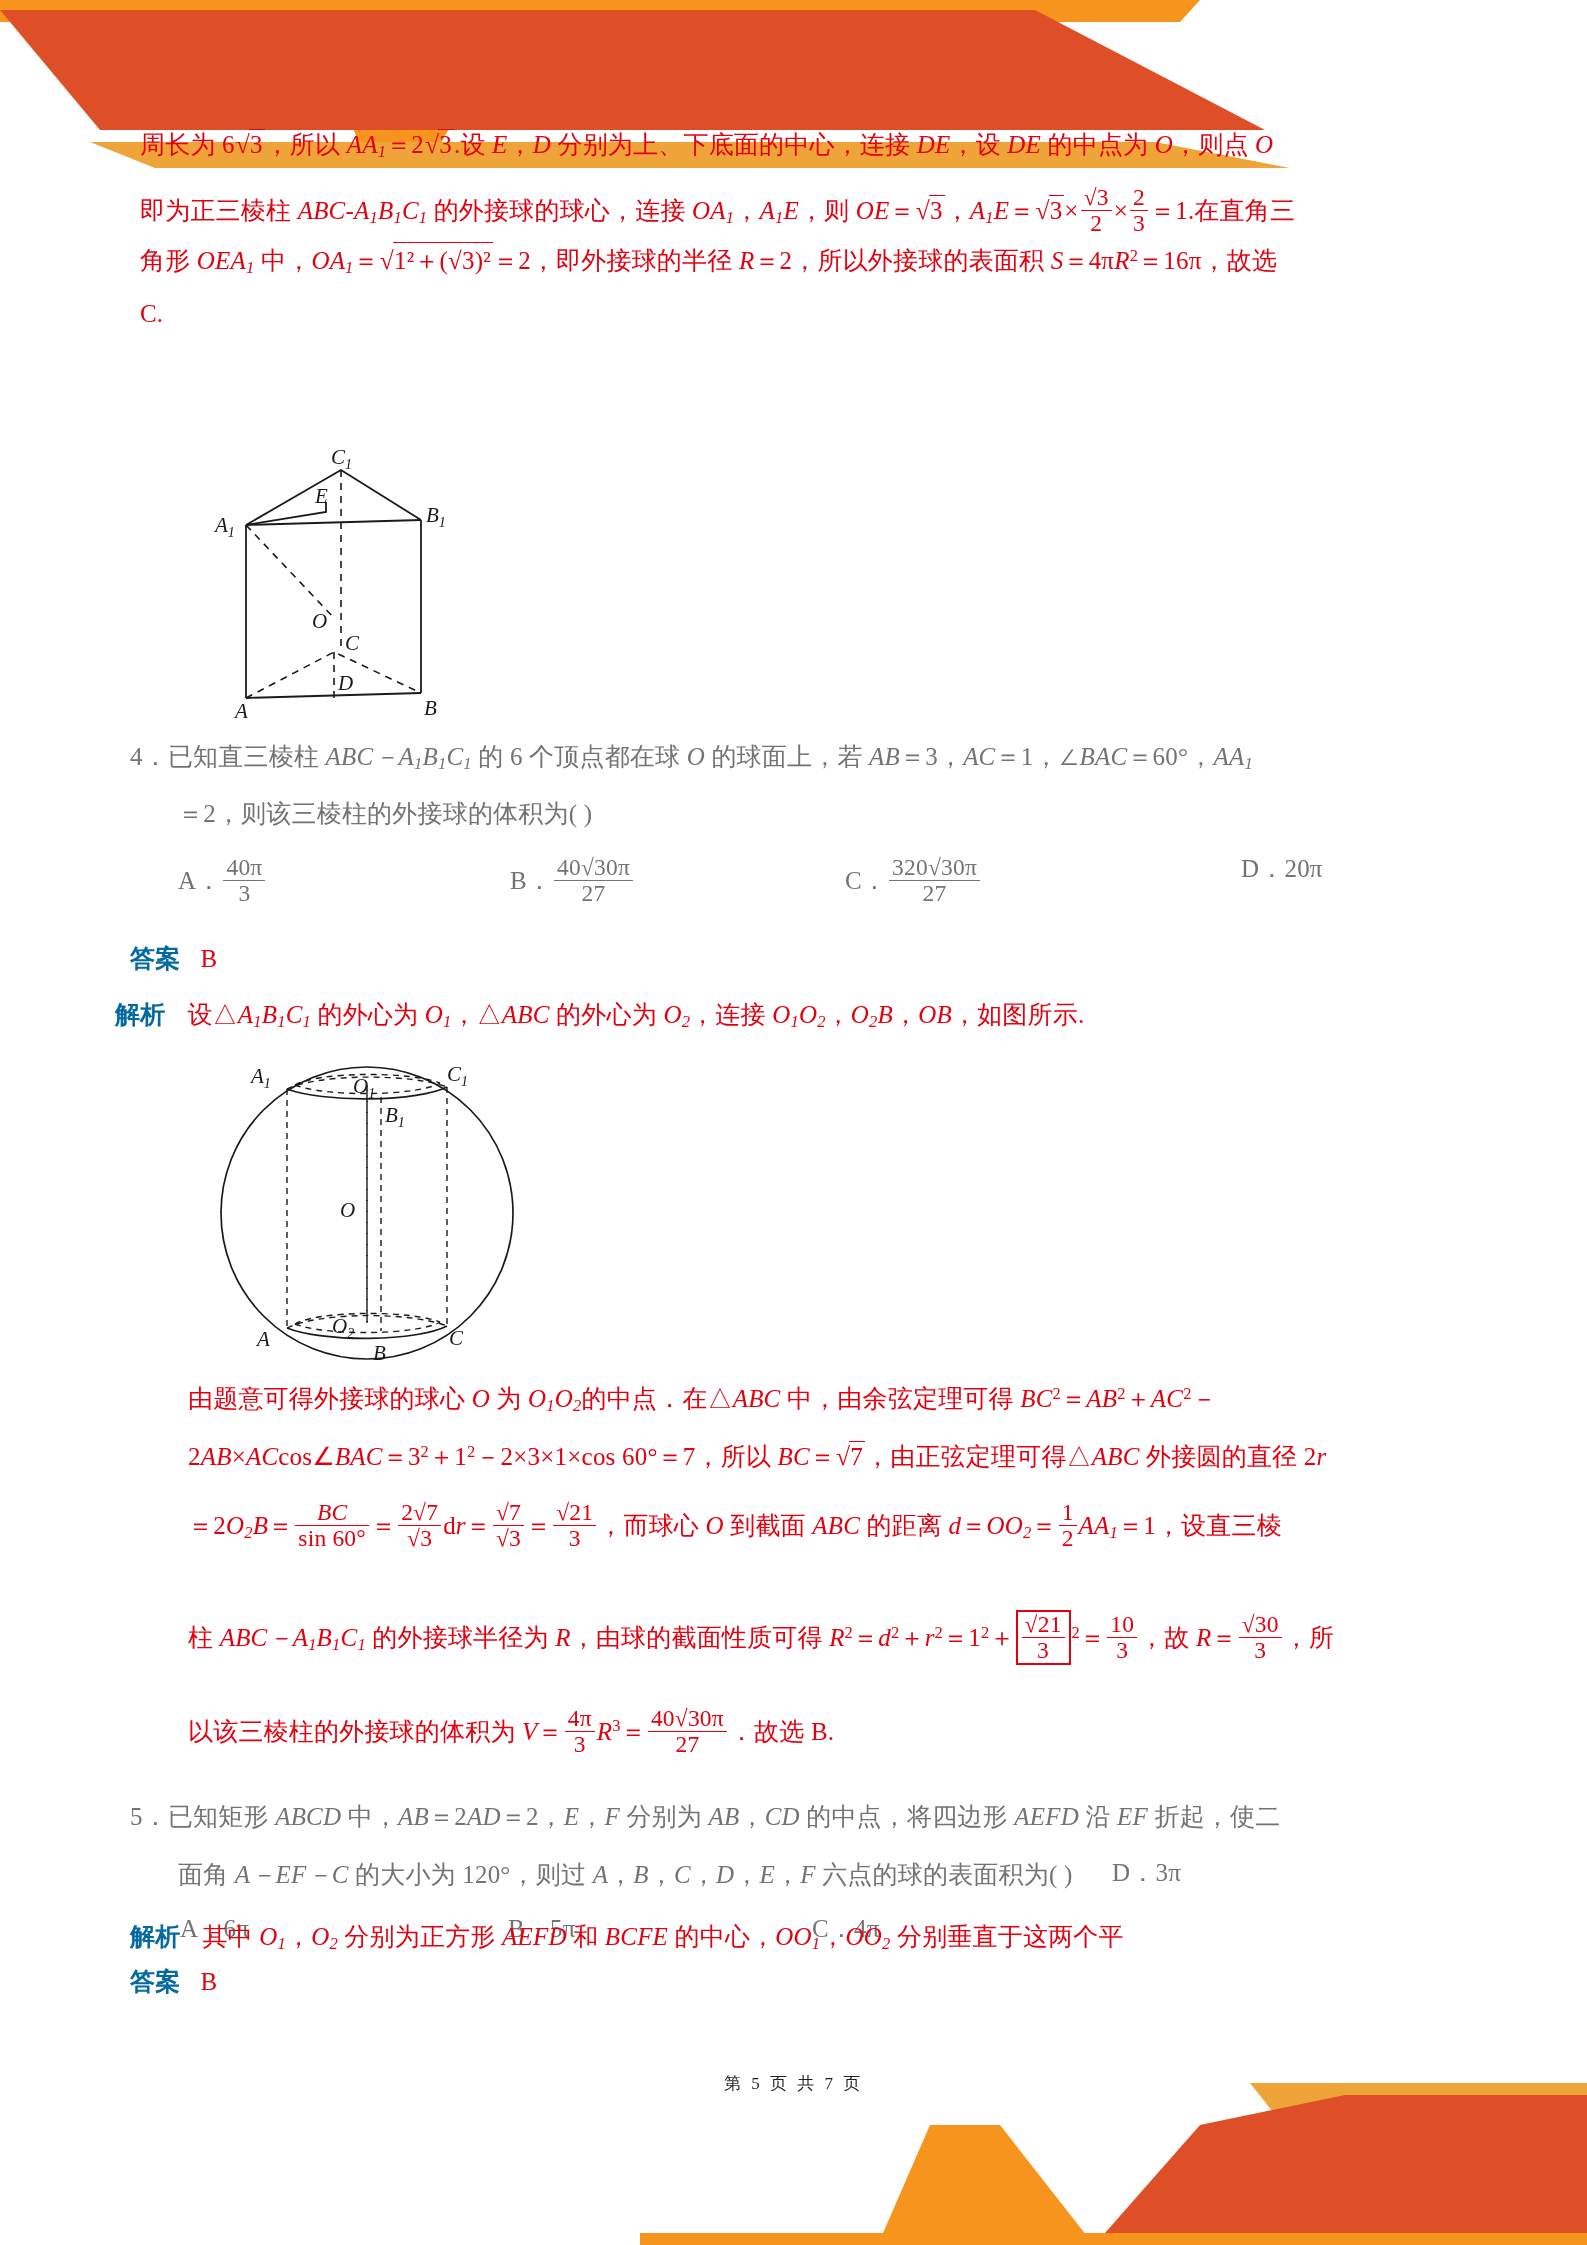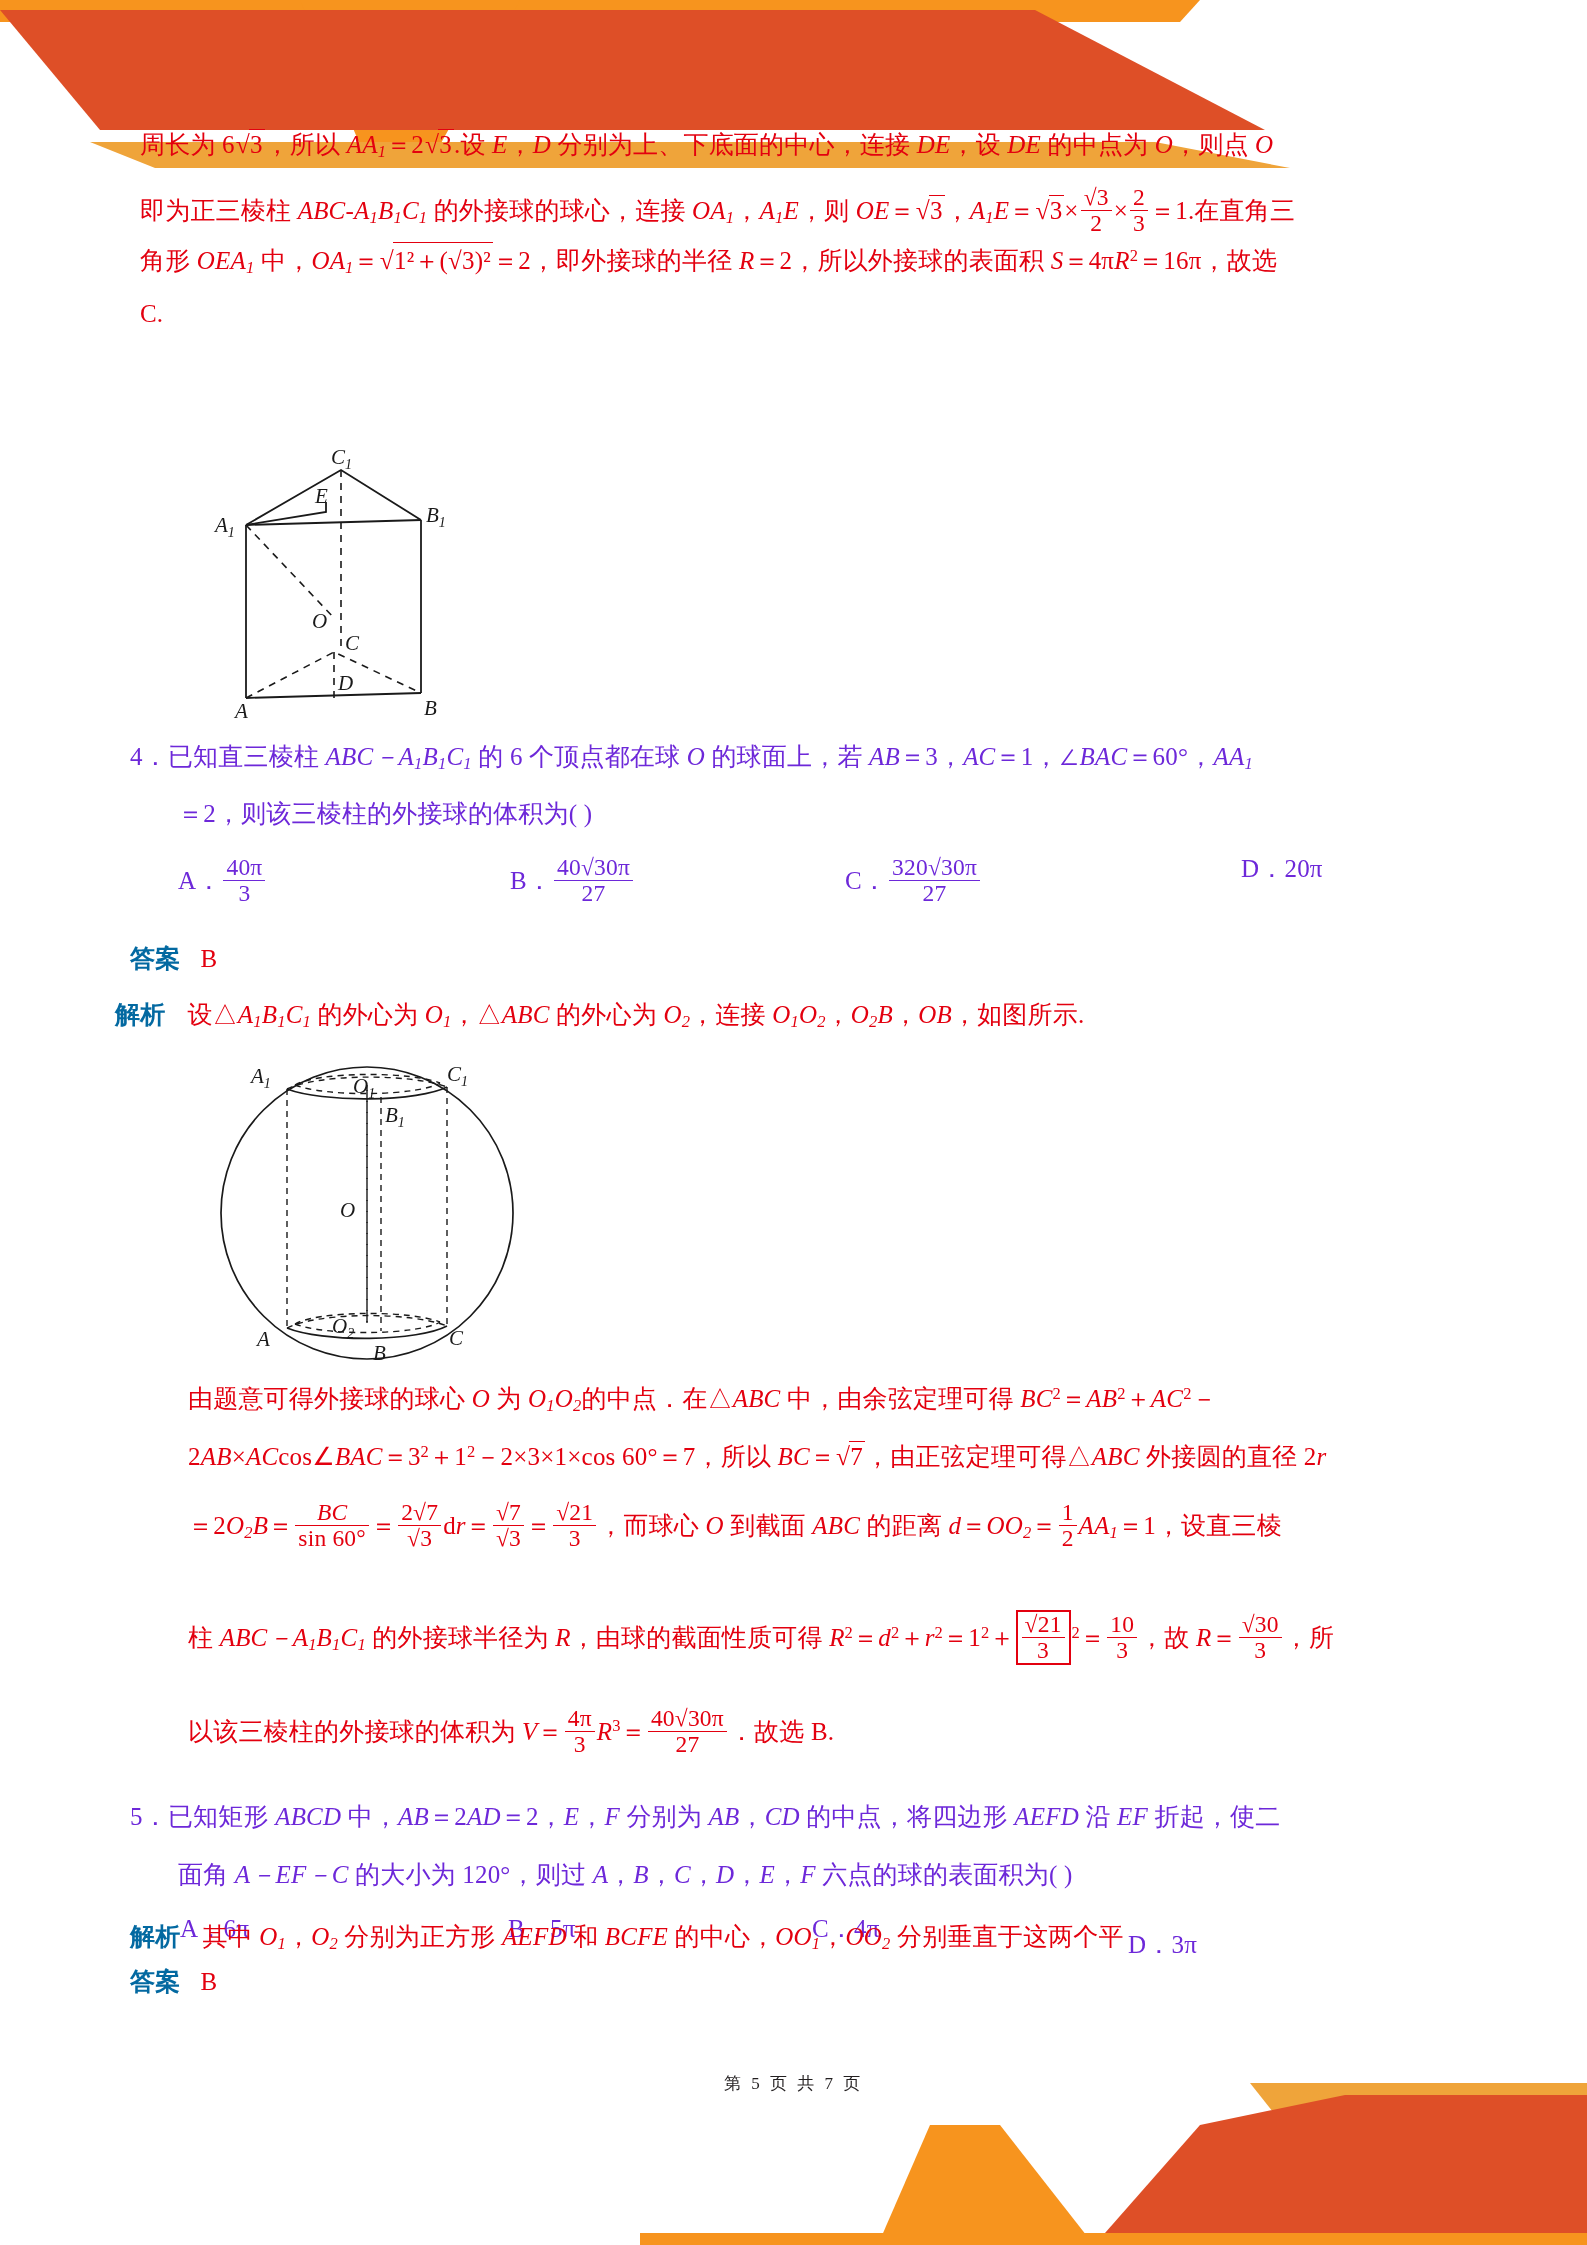--- a/index.html
+++ b/index.html
@@ -32,7 +32,7 @@
     letter-spacing:0.2px;
   }
   .red  { color:#e3000f; }
-  .blk  { color:#6d28d9; }
+  .blk  { color:#737373; }
 
   .zh { font-family:"Liberation Serif", serif; font-style:normal; }
   .it { font-style:italic; font-family:"Liberation Serif", serif; }

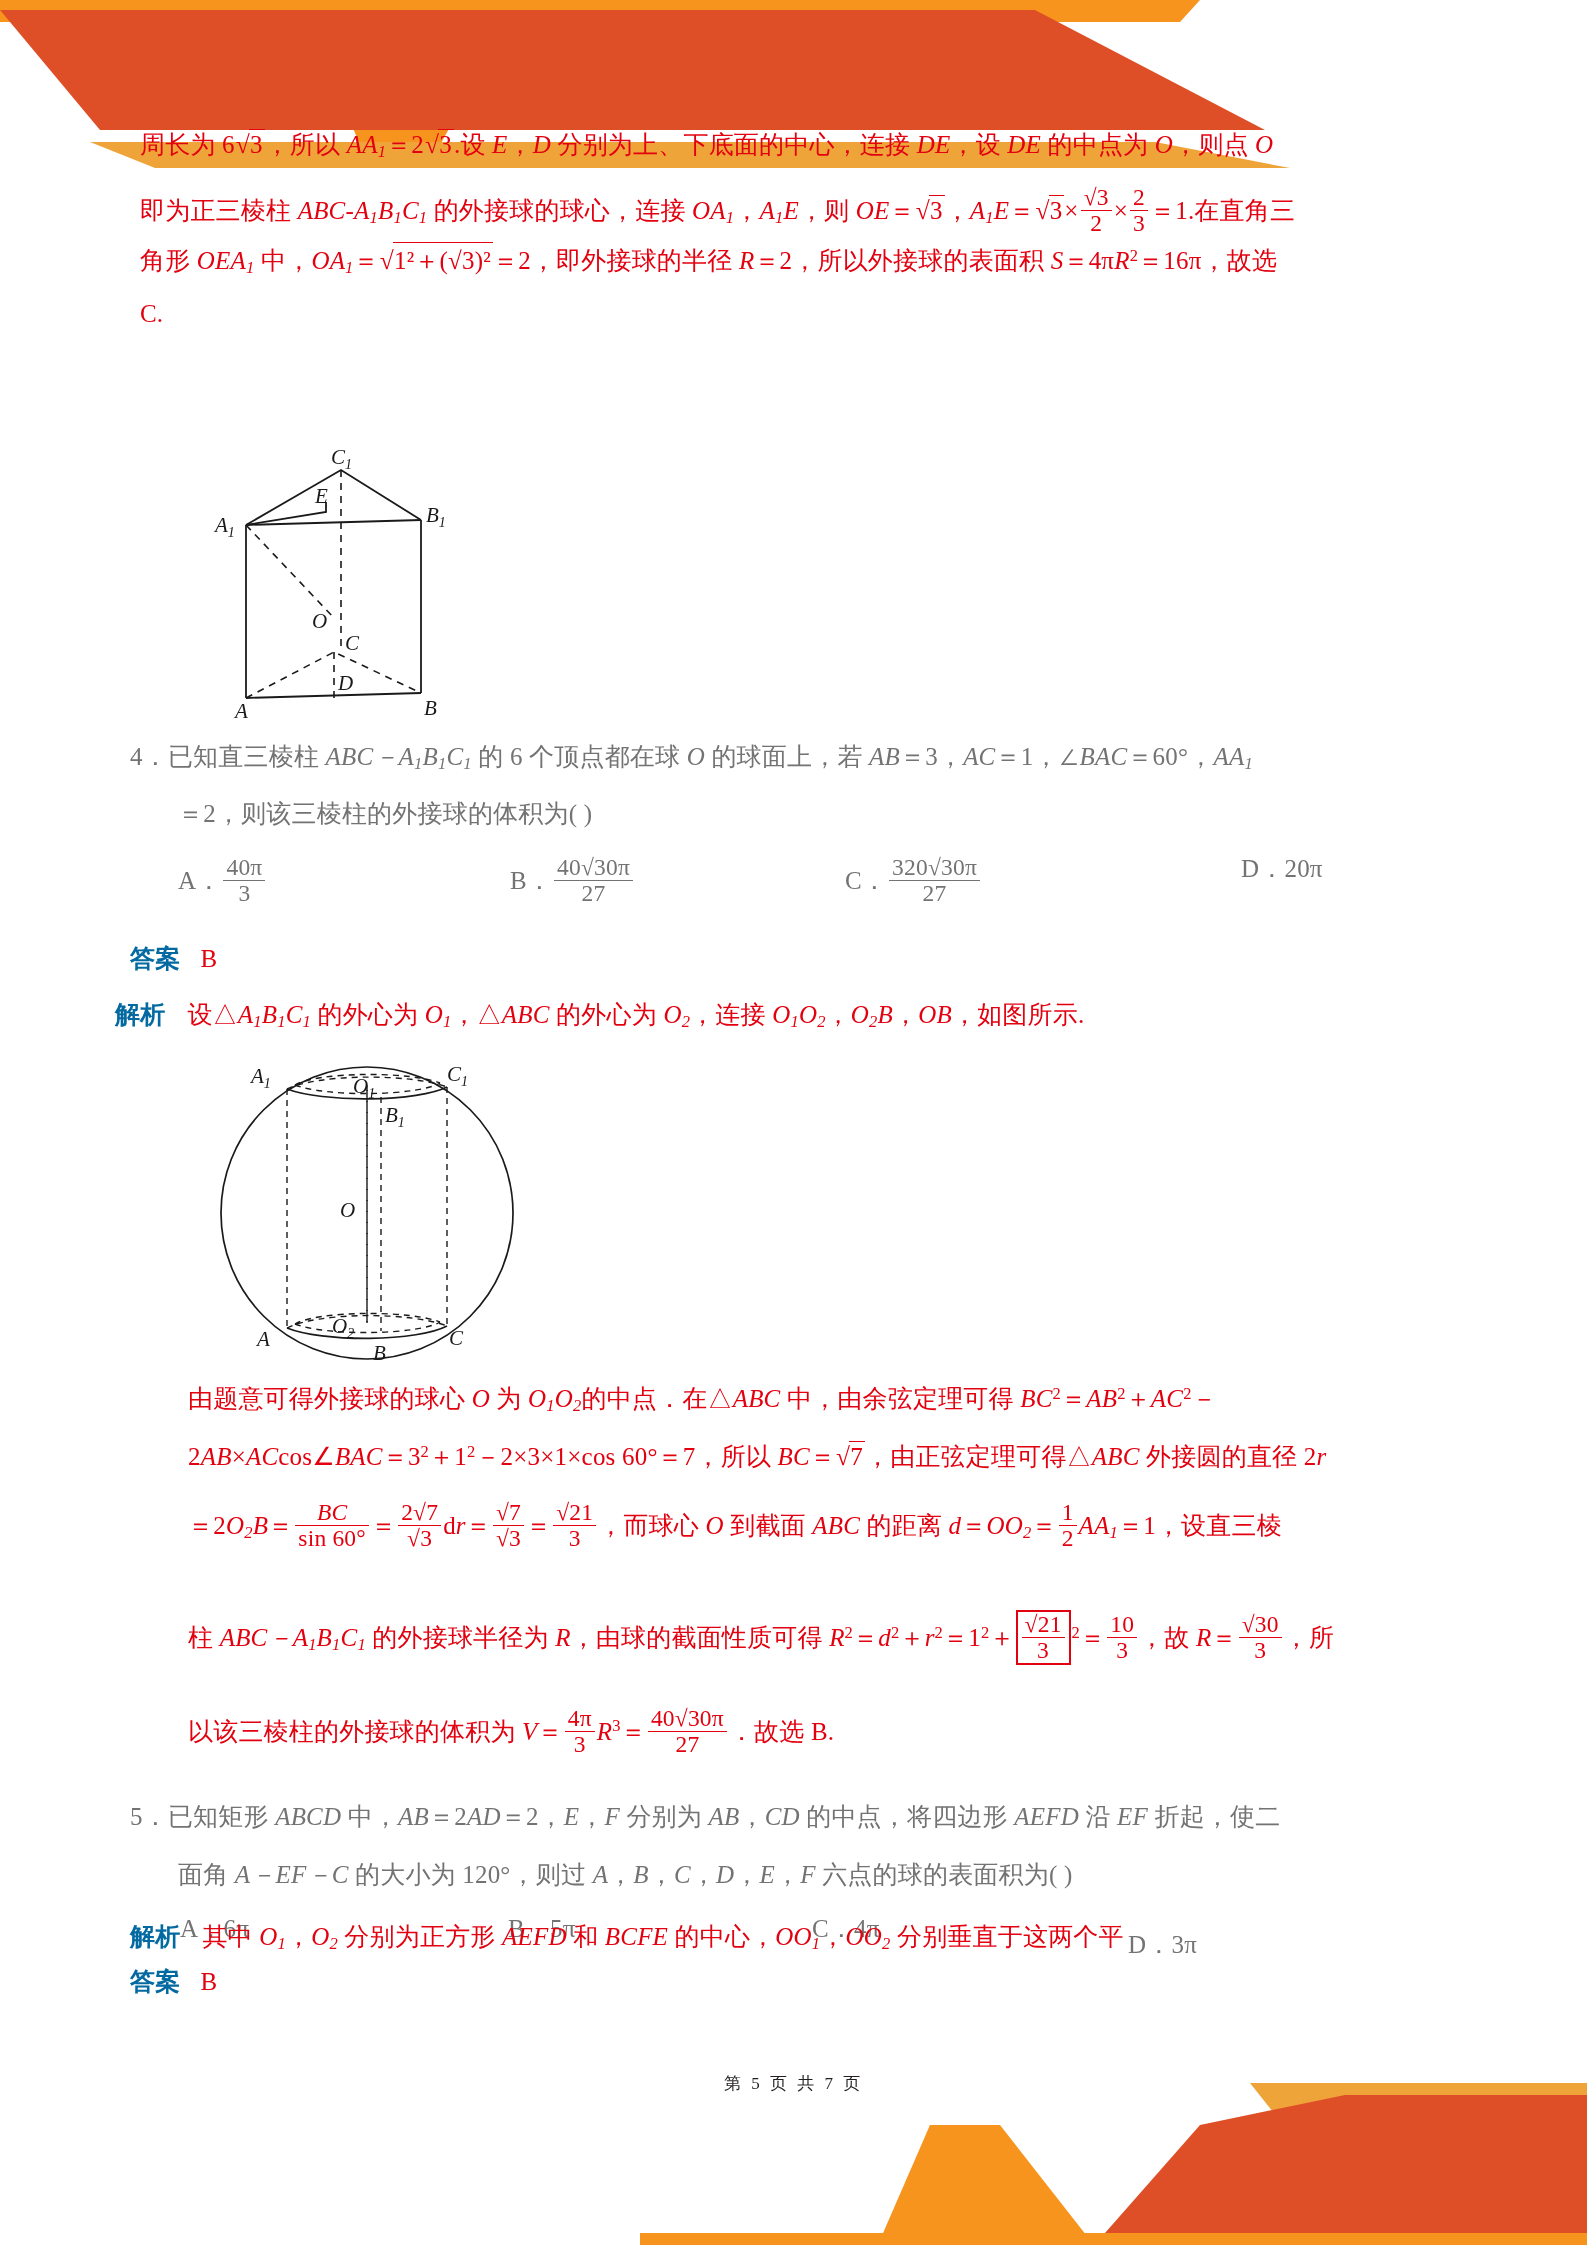--- a/index.html
+++ b/index.html
@@ -261,7 +261,7 @@
   <div class="line blk" style="left:812px; top:1912px;">
     <span>C．</span><span>4π</span>
   </div>
-  <div class="line blk" style="left:1112px; top:1928px;margin-left:16px;">
+  <div class="line blk" style="left:1112px; top:1856px;">
     <span>D．</span><span>3π</span>
   </div>
 

